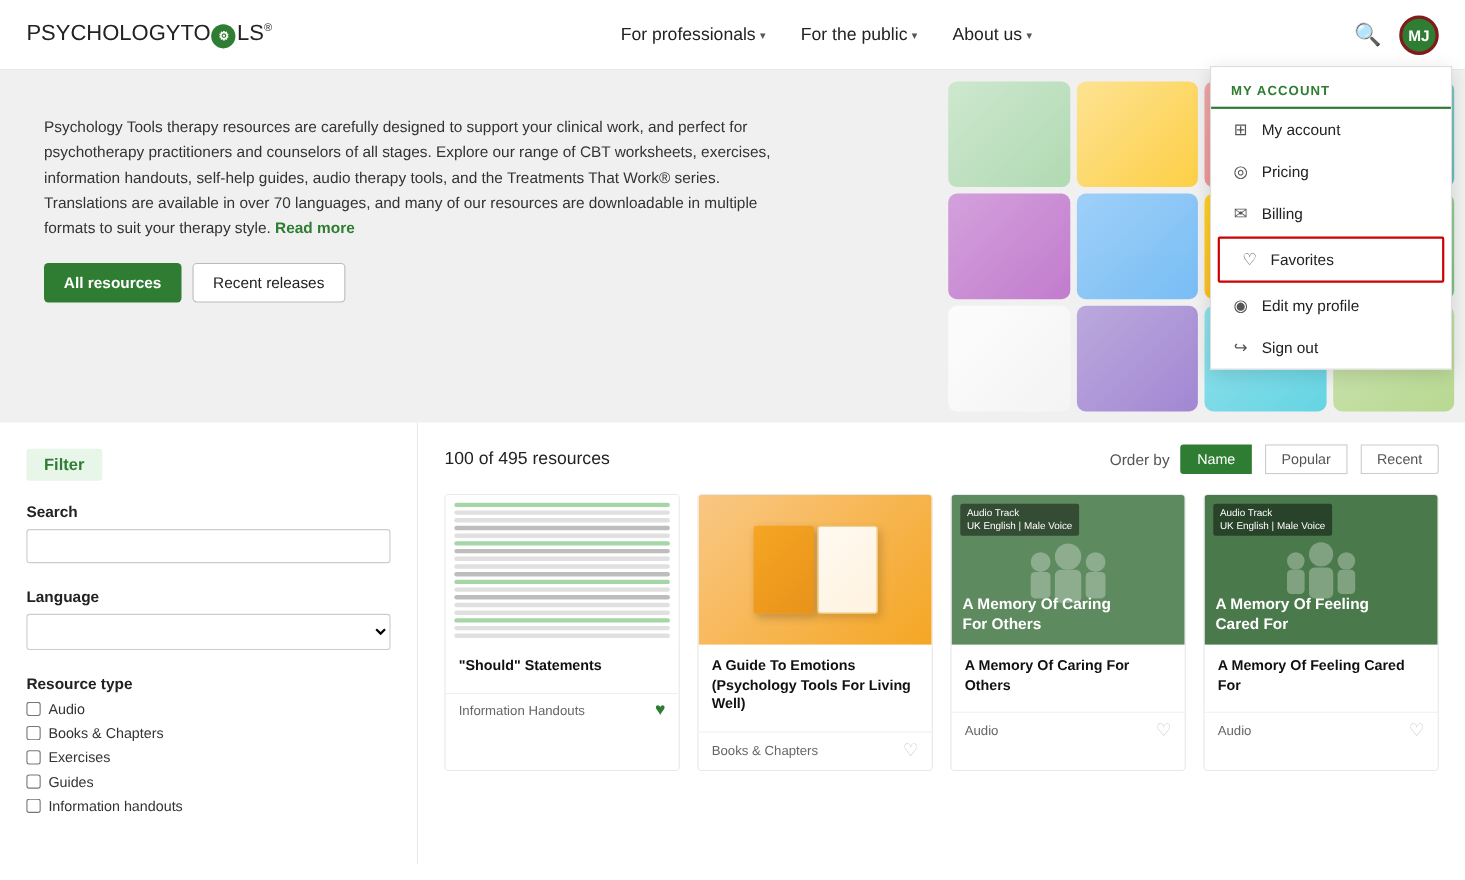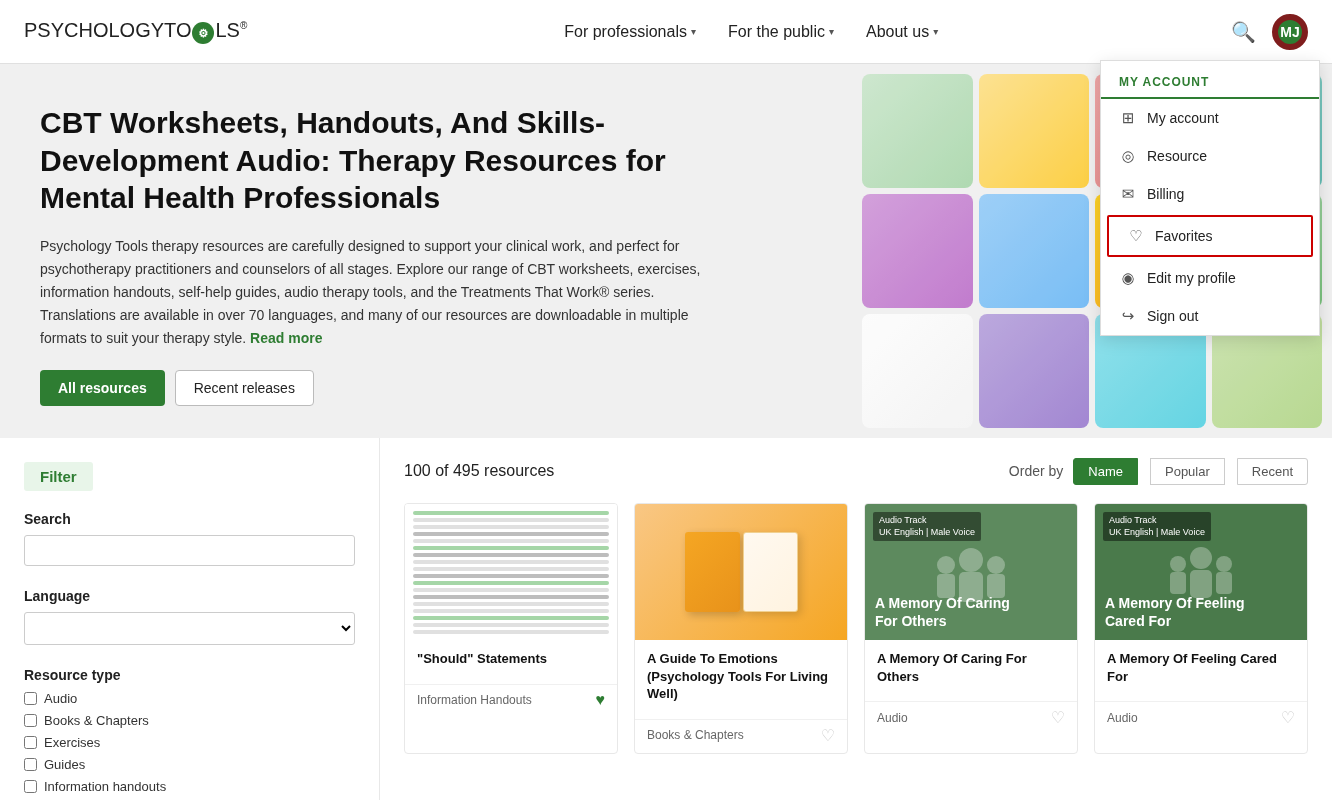--- a/index.html
+++ b/index.html
@@ -124,7 +124,7 @@
     <button class="search-icon-btn">
       <span>🔍</span>
     </button>
-    <button class="avatar-btn" style="border: 6px solid #7f1d1d;">
+    <button class="avatar-btn" style="border: 3px solid #7f1d1d;">
       <span>MJ</span>
     </button>
   </div>

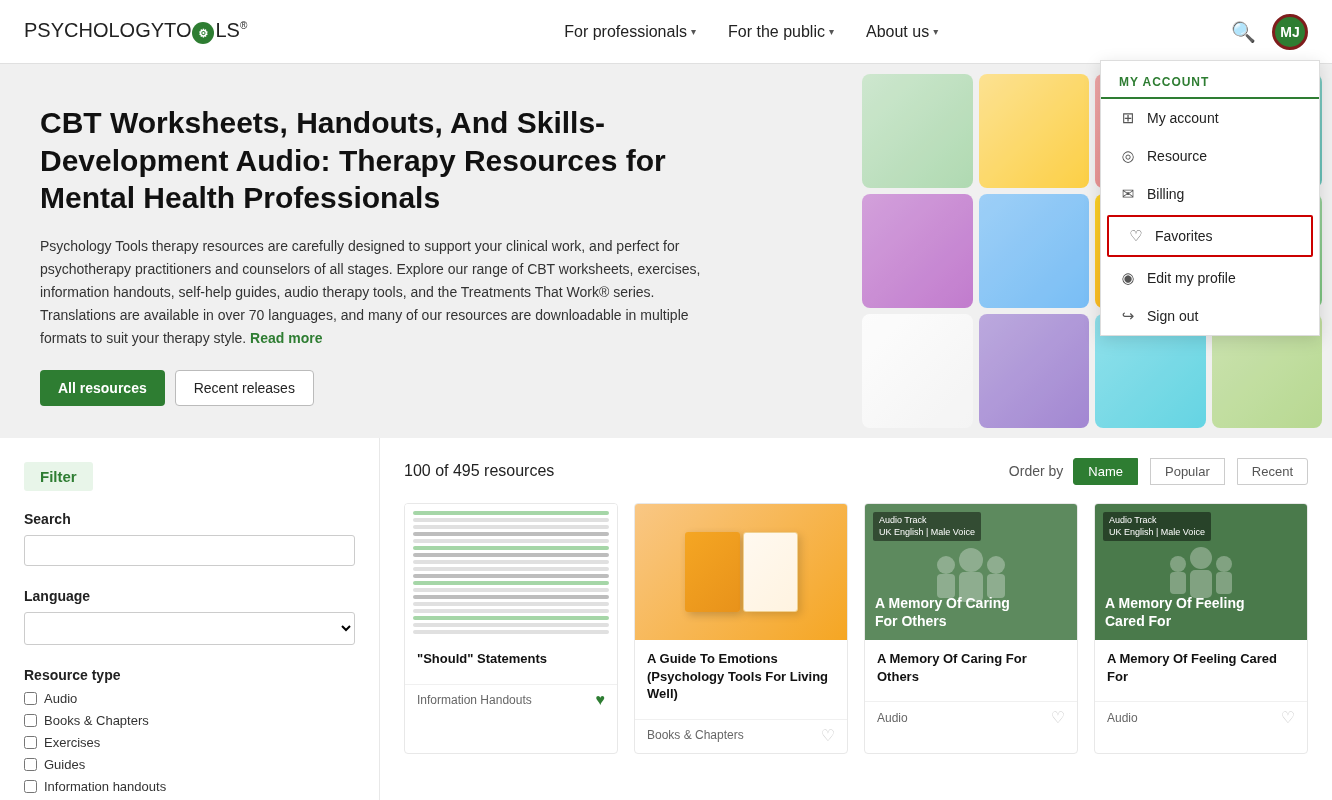--- a/index.html
+++ b/index.html
@@ -160,7 +160,6 @@
 
 <section class="hero">
   <div class="hero-content">
-    <h1 class="hero-title">CBT Worksheets, Handouts, And Skills-Development Audio: Therapy Resources for Mental Health Professionals</h1>
     <p class="hero-desc">
       <span>Psychology Tools therapy resources are carefully designed to support your clinical work, and perfect for psychotherapy practitioners and counselors of all stages. Explore our range of CBT worksheets, exercises, information handouts, self-help guides, audio therapy tools, and the Treatments That Work® series. Translations are available in over 70 languages, and many of our resources are downloadable in multiple formats to suit your therapy style.</span>
       <a class="hero-link">Read more</a>

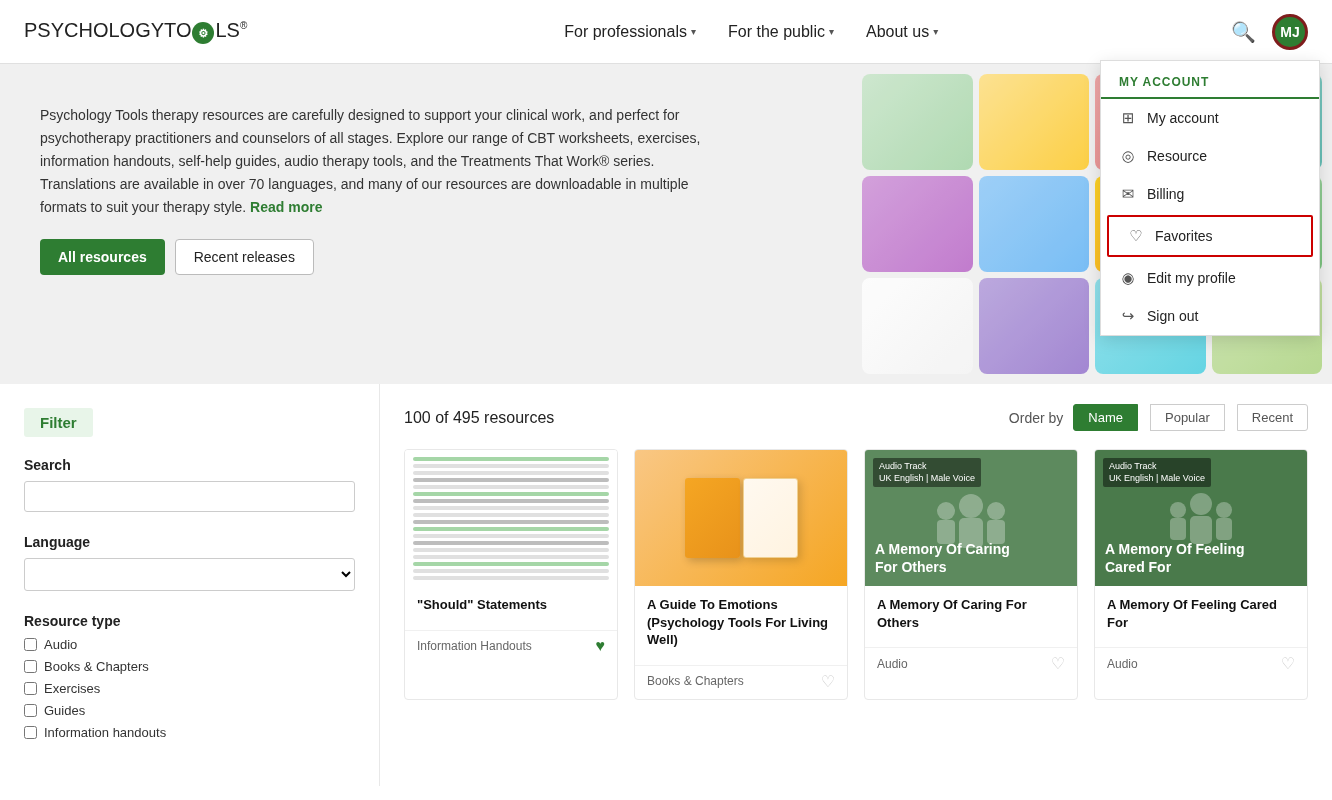--- a/index.html
+++ b/index.html
@@ -137,7 +137,7 @@
     </div>
     <div class="dropdown-item">
       <span class="dropdown-icon">◎</span>
-      <span>Resource</span>
+      <span>Pricing</span>
     </div>
     <div class="dropdown-item">
       <span class="dropdown-icon">✉</span>

